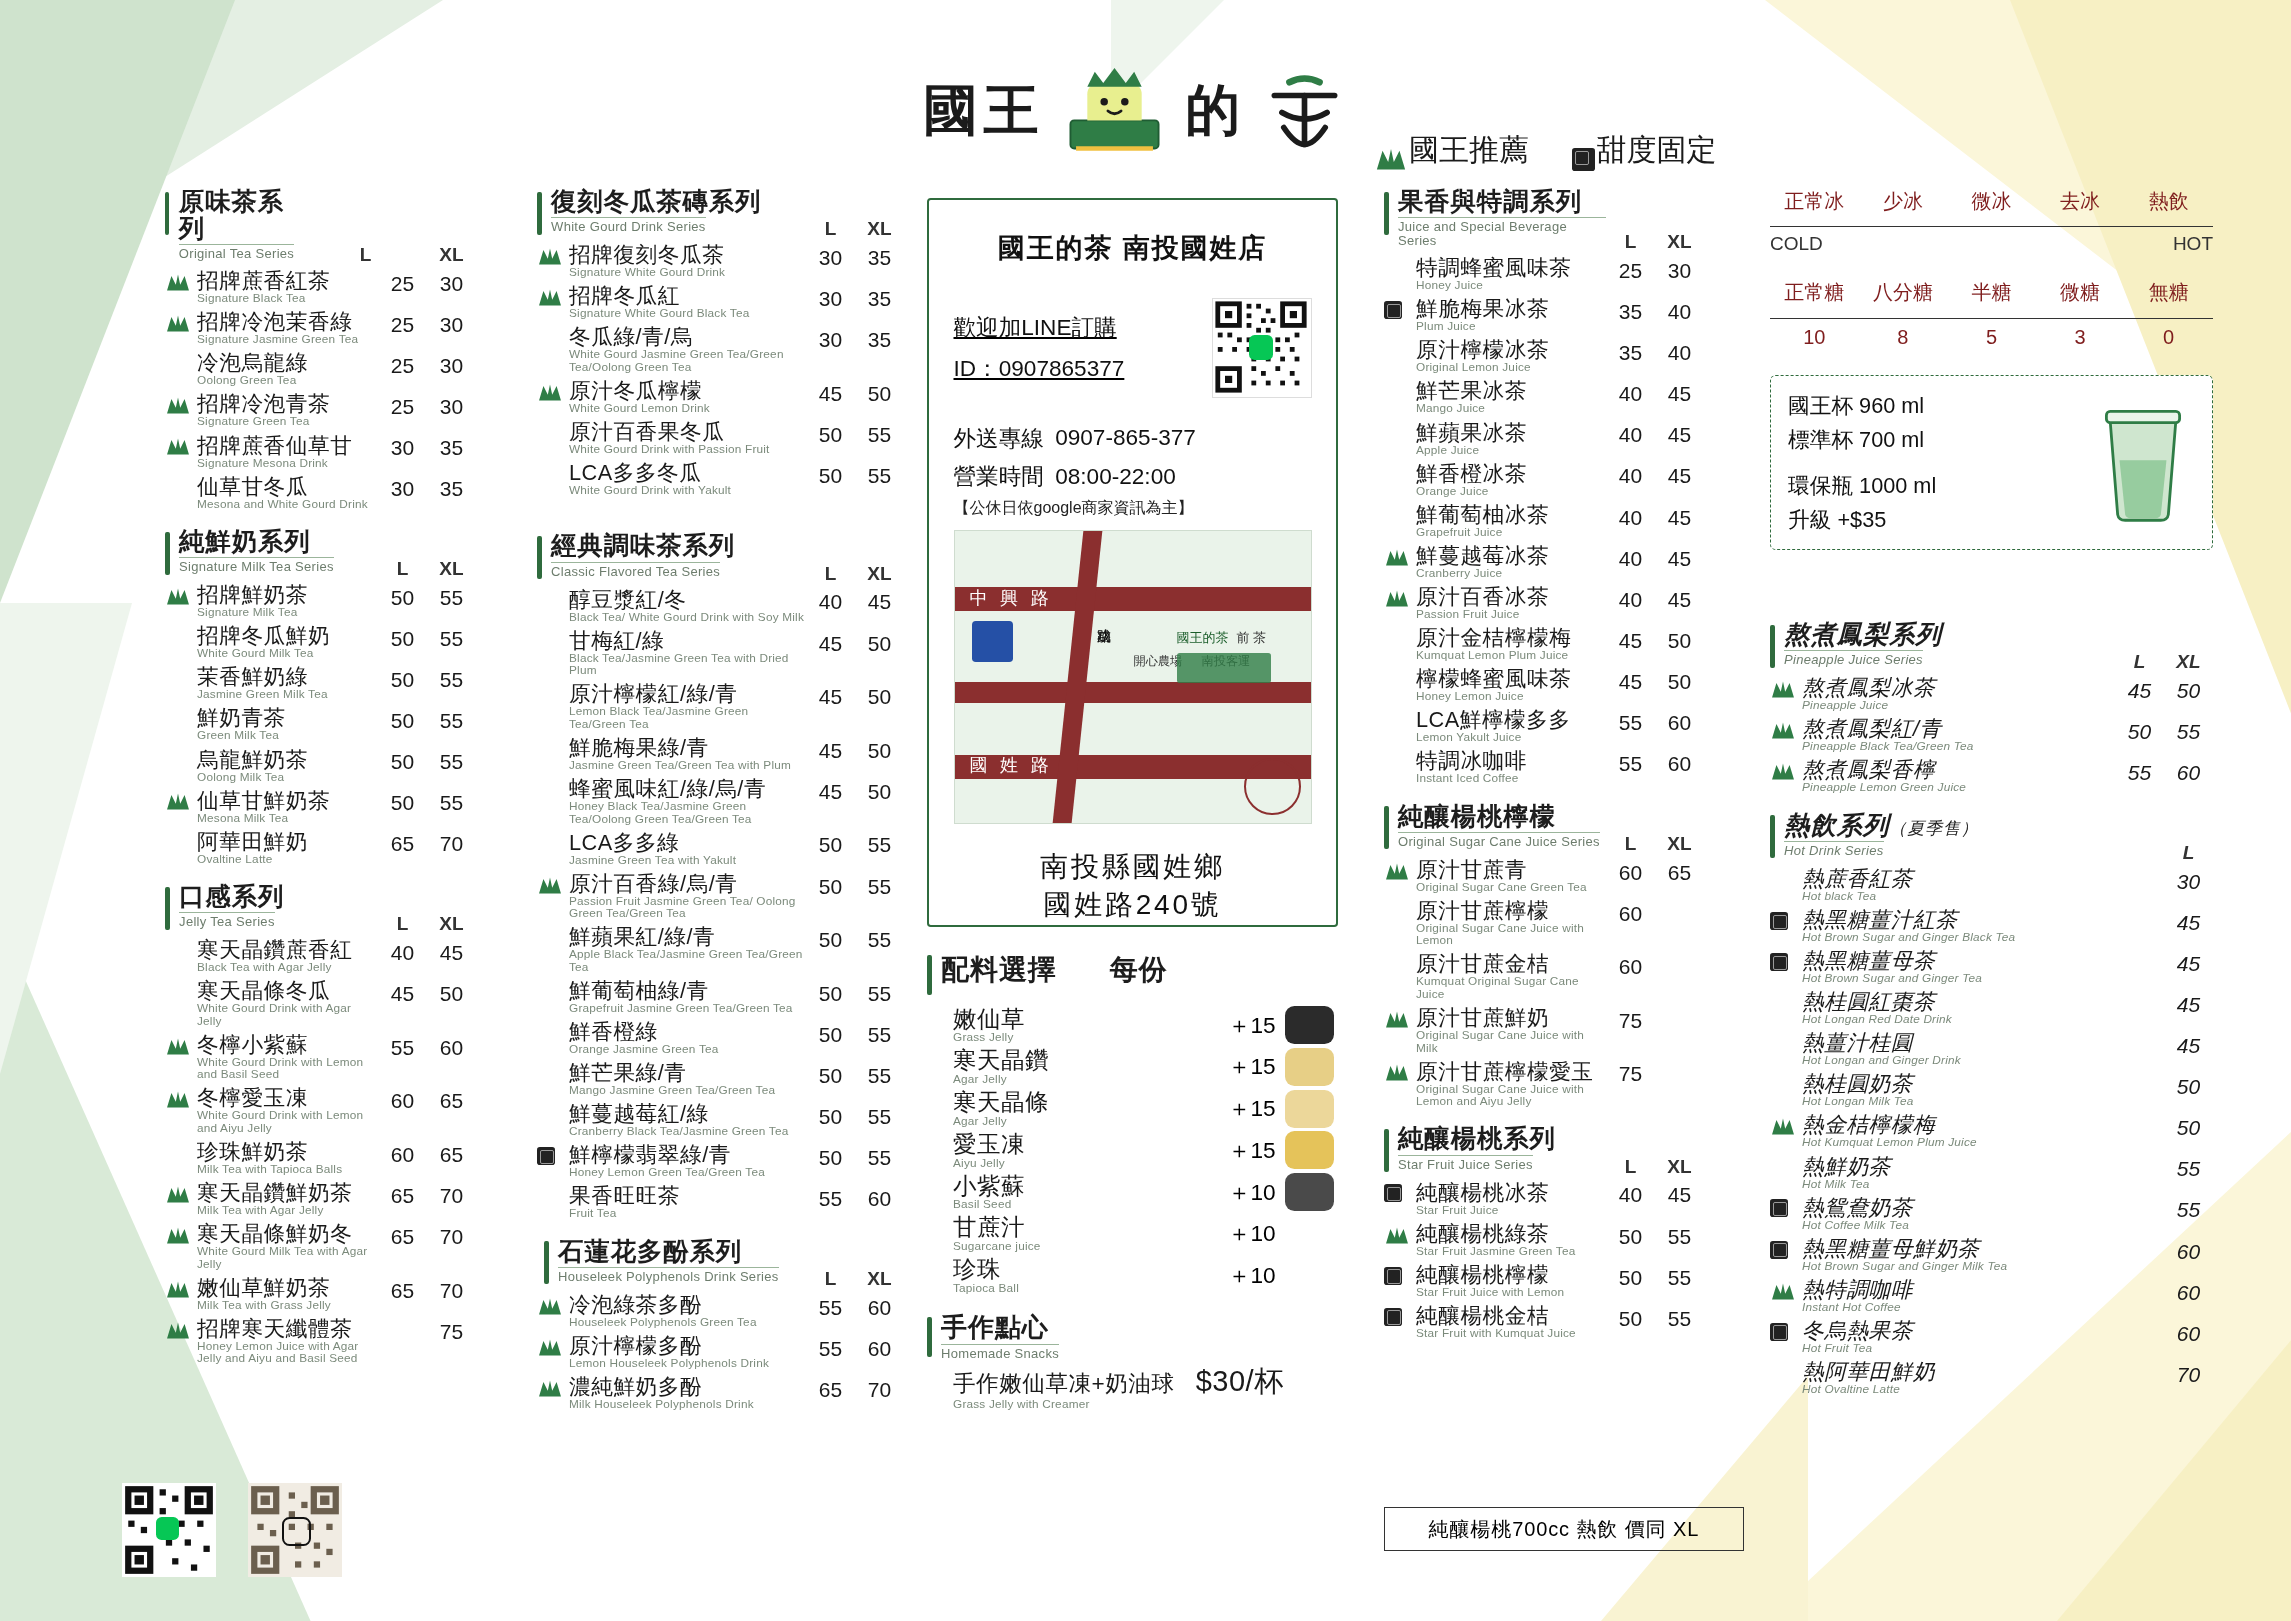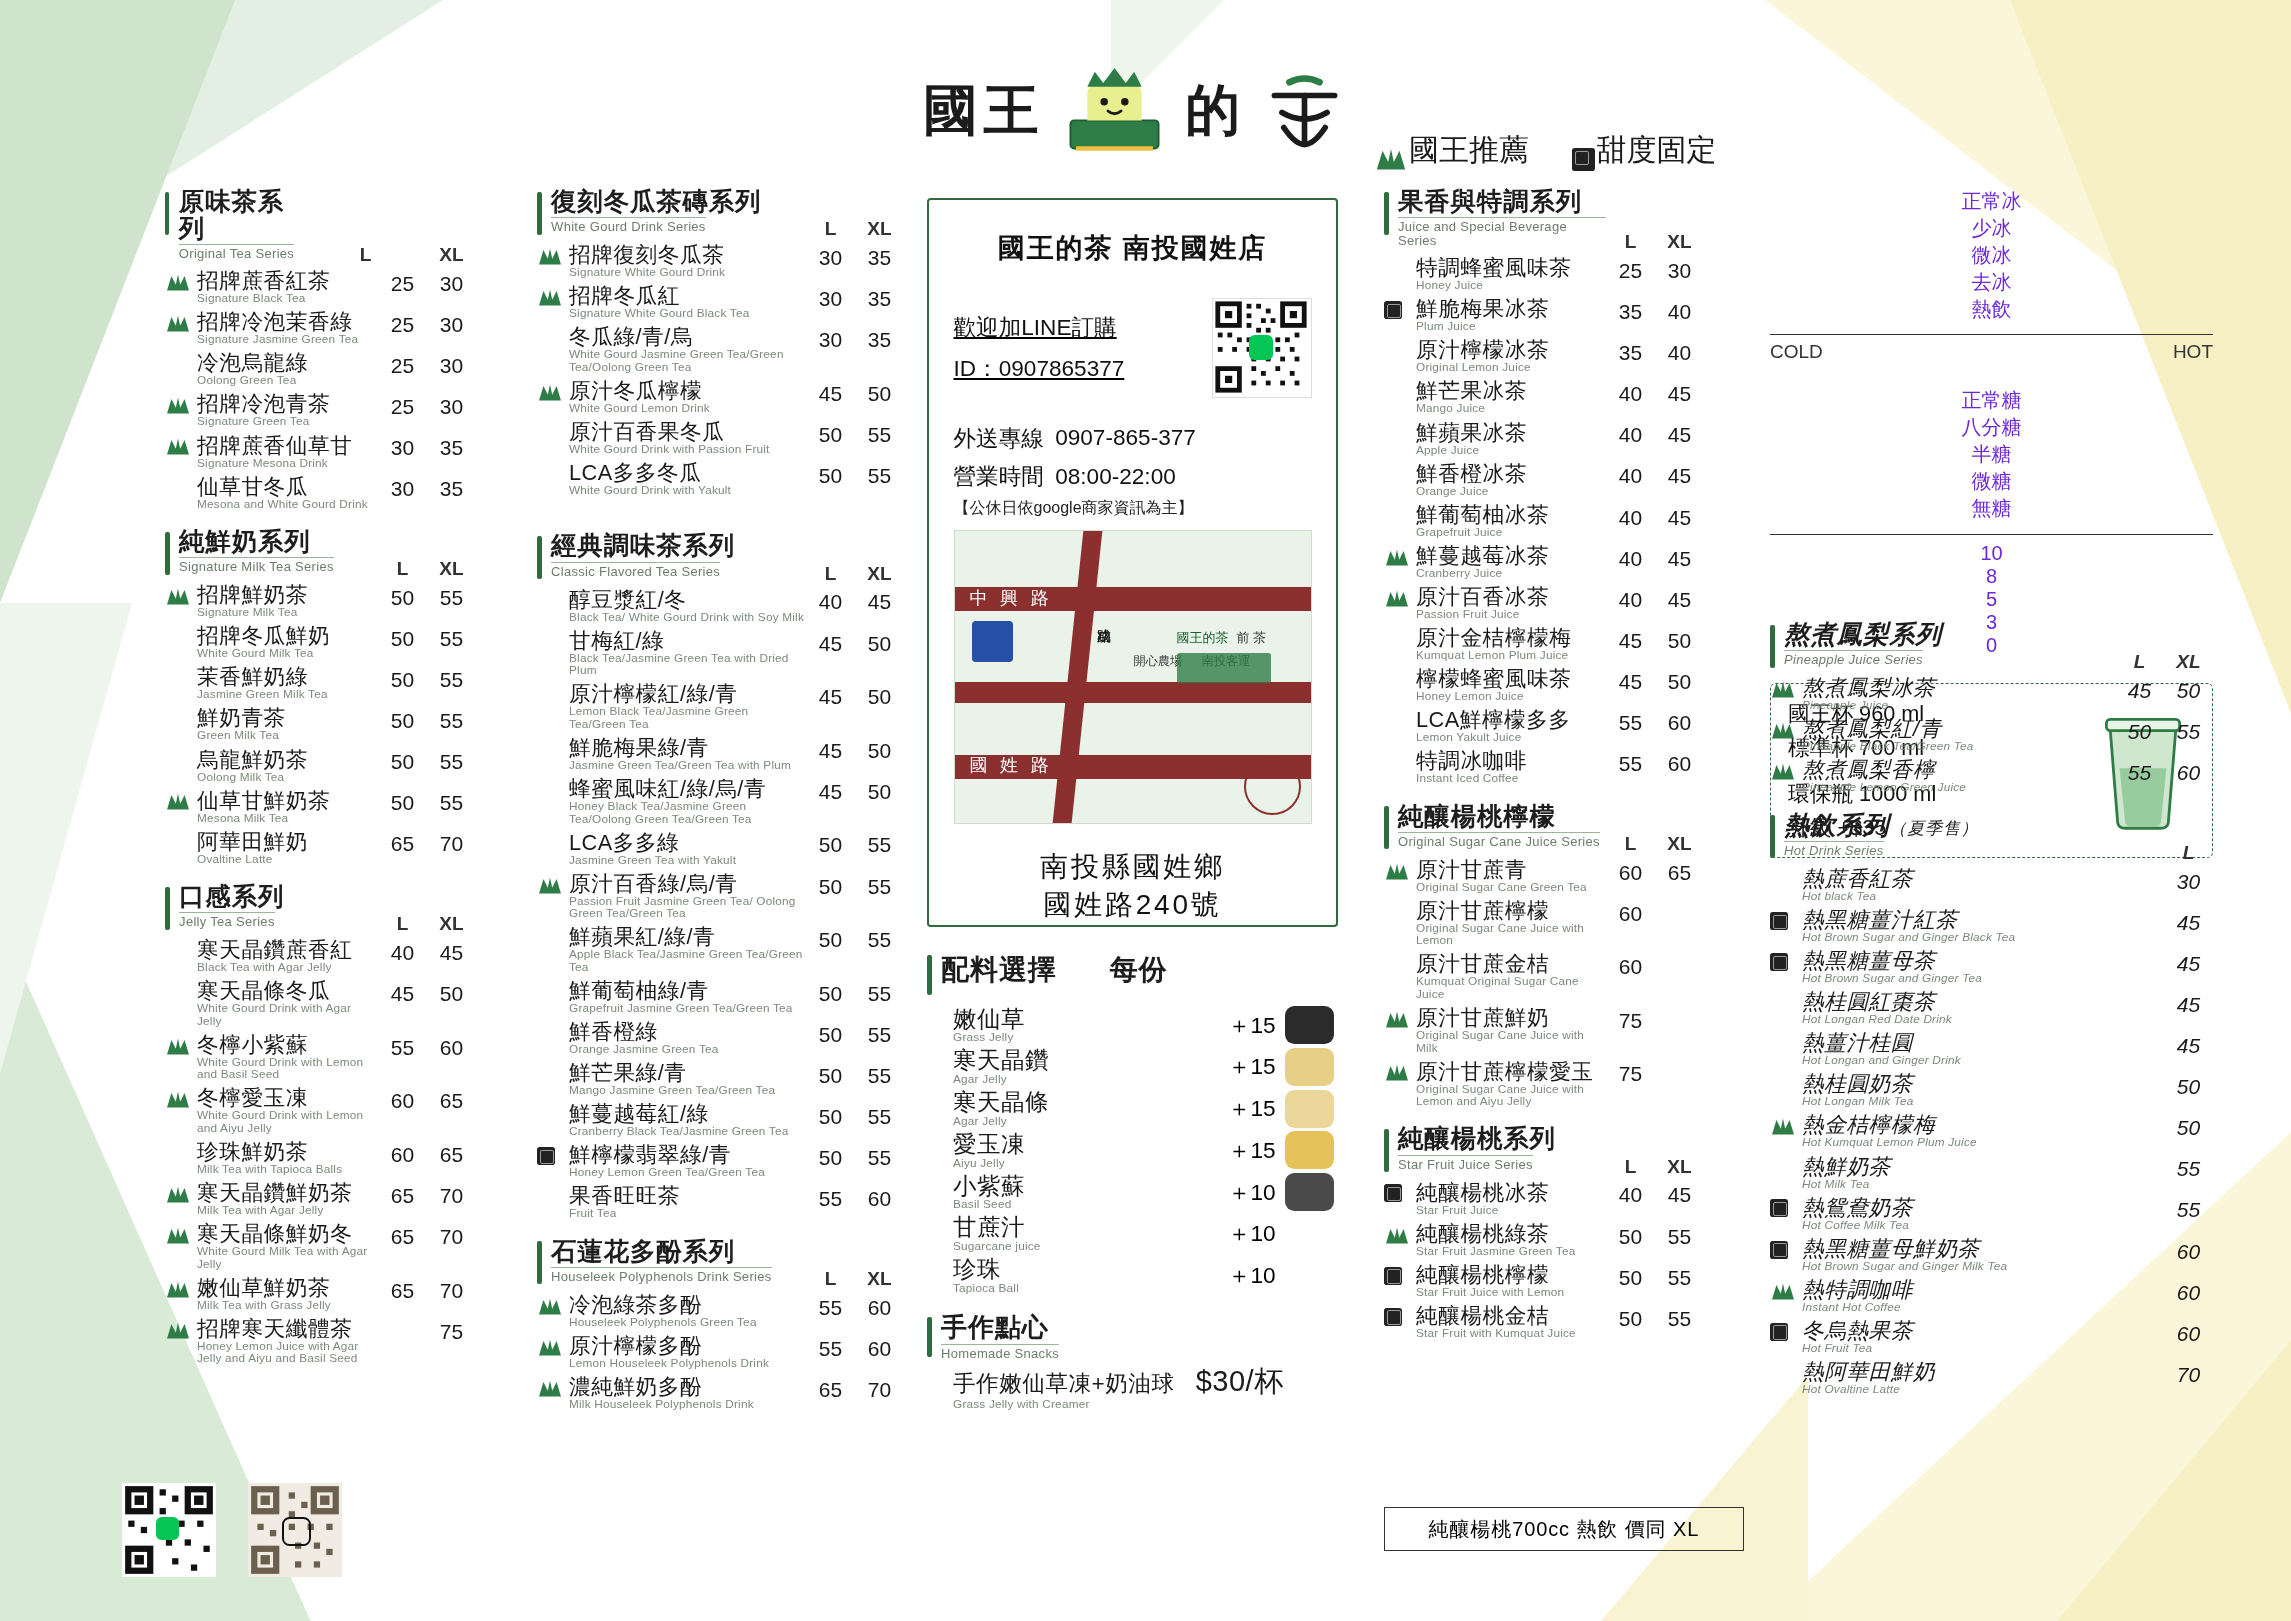--- a/index.html
+++ b/index.html
@@ -51,7 +51,7 @@
   .ball{width:49px;height:38px;border-radius:9.4px;margin-left:9.4px;}
 
   
-  .ice-tbl{display:flex;justify-content:space-between;font-size:20px;color:#6d28d9;flex-direction:column;}
+  .ice-tbl{display:flex;justify-content:space-between;font-size:20px;color:#7f1d1d;}
   .thin-line{height:0.9px;background:#333;}
   .cupbox{border:1.9px dashed #2f6b3d;border-radius:5.6px;background:#fff;padding:13px 17px;}
   .cup-line{font-size:21.7px;color:#111;line-height:1.55;}

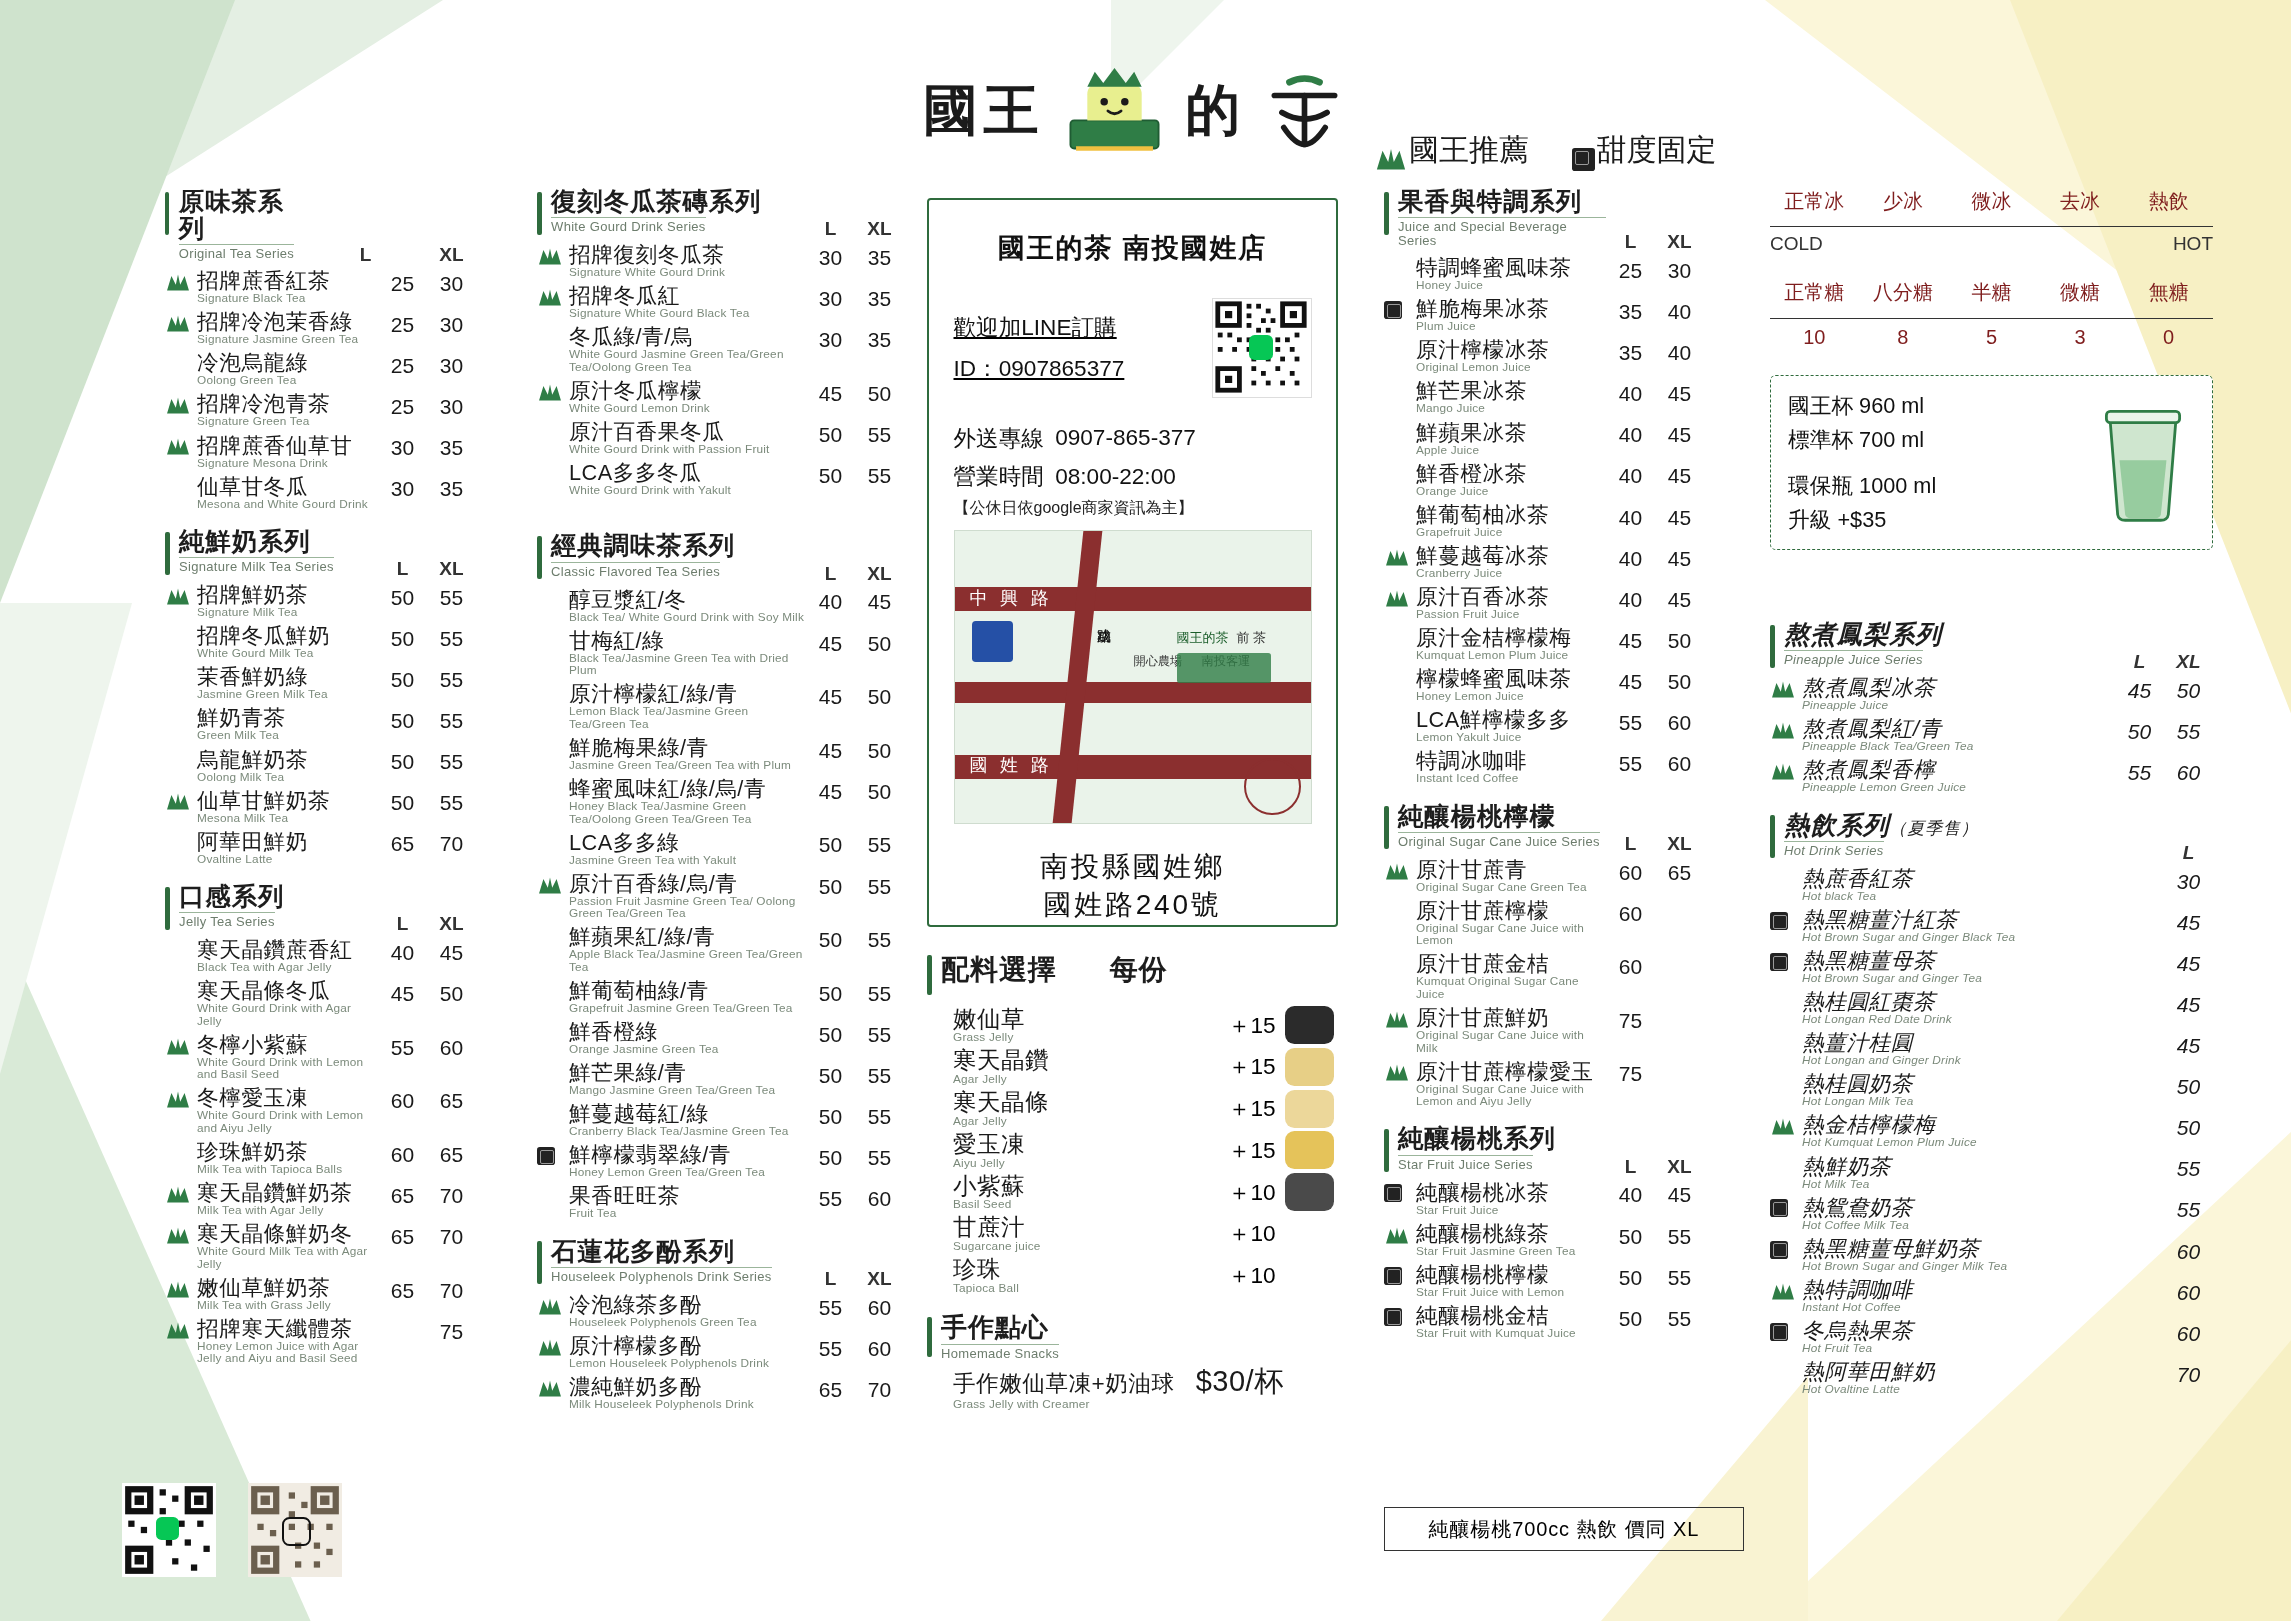--- a/index.html
+++ b/index.html
@@ -578,7 +578,7 @@
         </div>
       </div>
       <div style="margin-bottom: 15px;">
-        <div style="display: flex; align-items: flex-end;">
+        <div style="display: flex; align-items: flex-end; margin-left: 7px;">
           <div class="sec-title" style="flex:1;">
             <div class="sec-bar" style="height:43px;"></div>
             <div class="sec-names"><div class="sec-zh">石蓮花多酚系列</div><div class="sec-en">Houseleek Polyphenols Drink Series</div></div>

